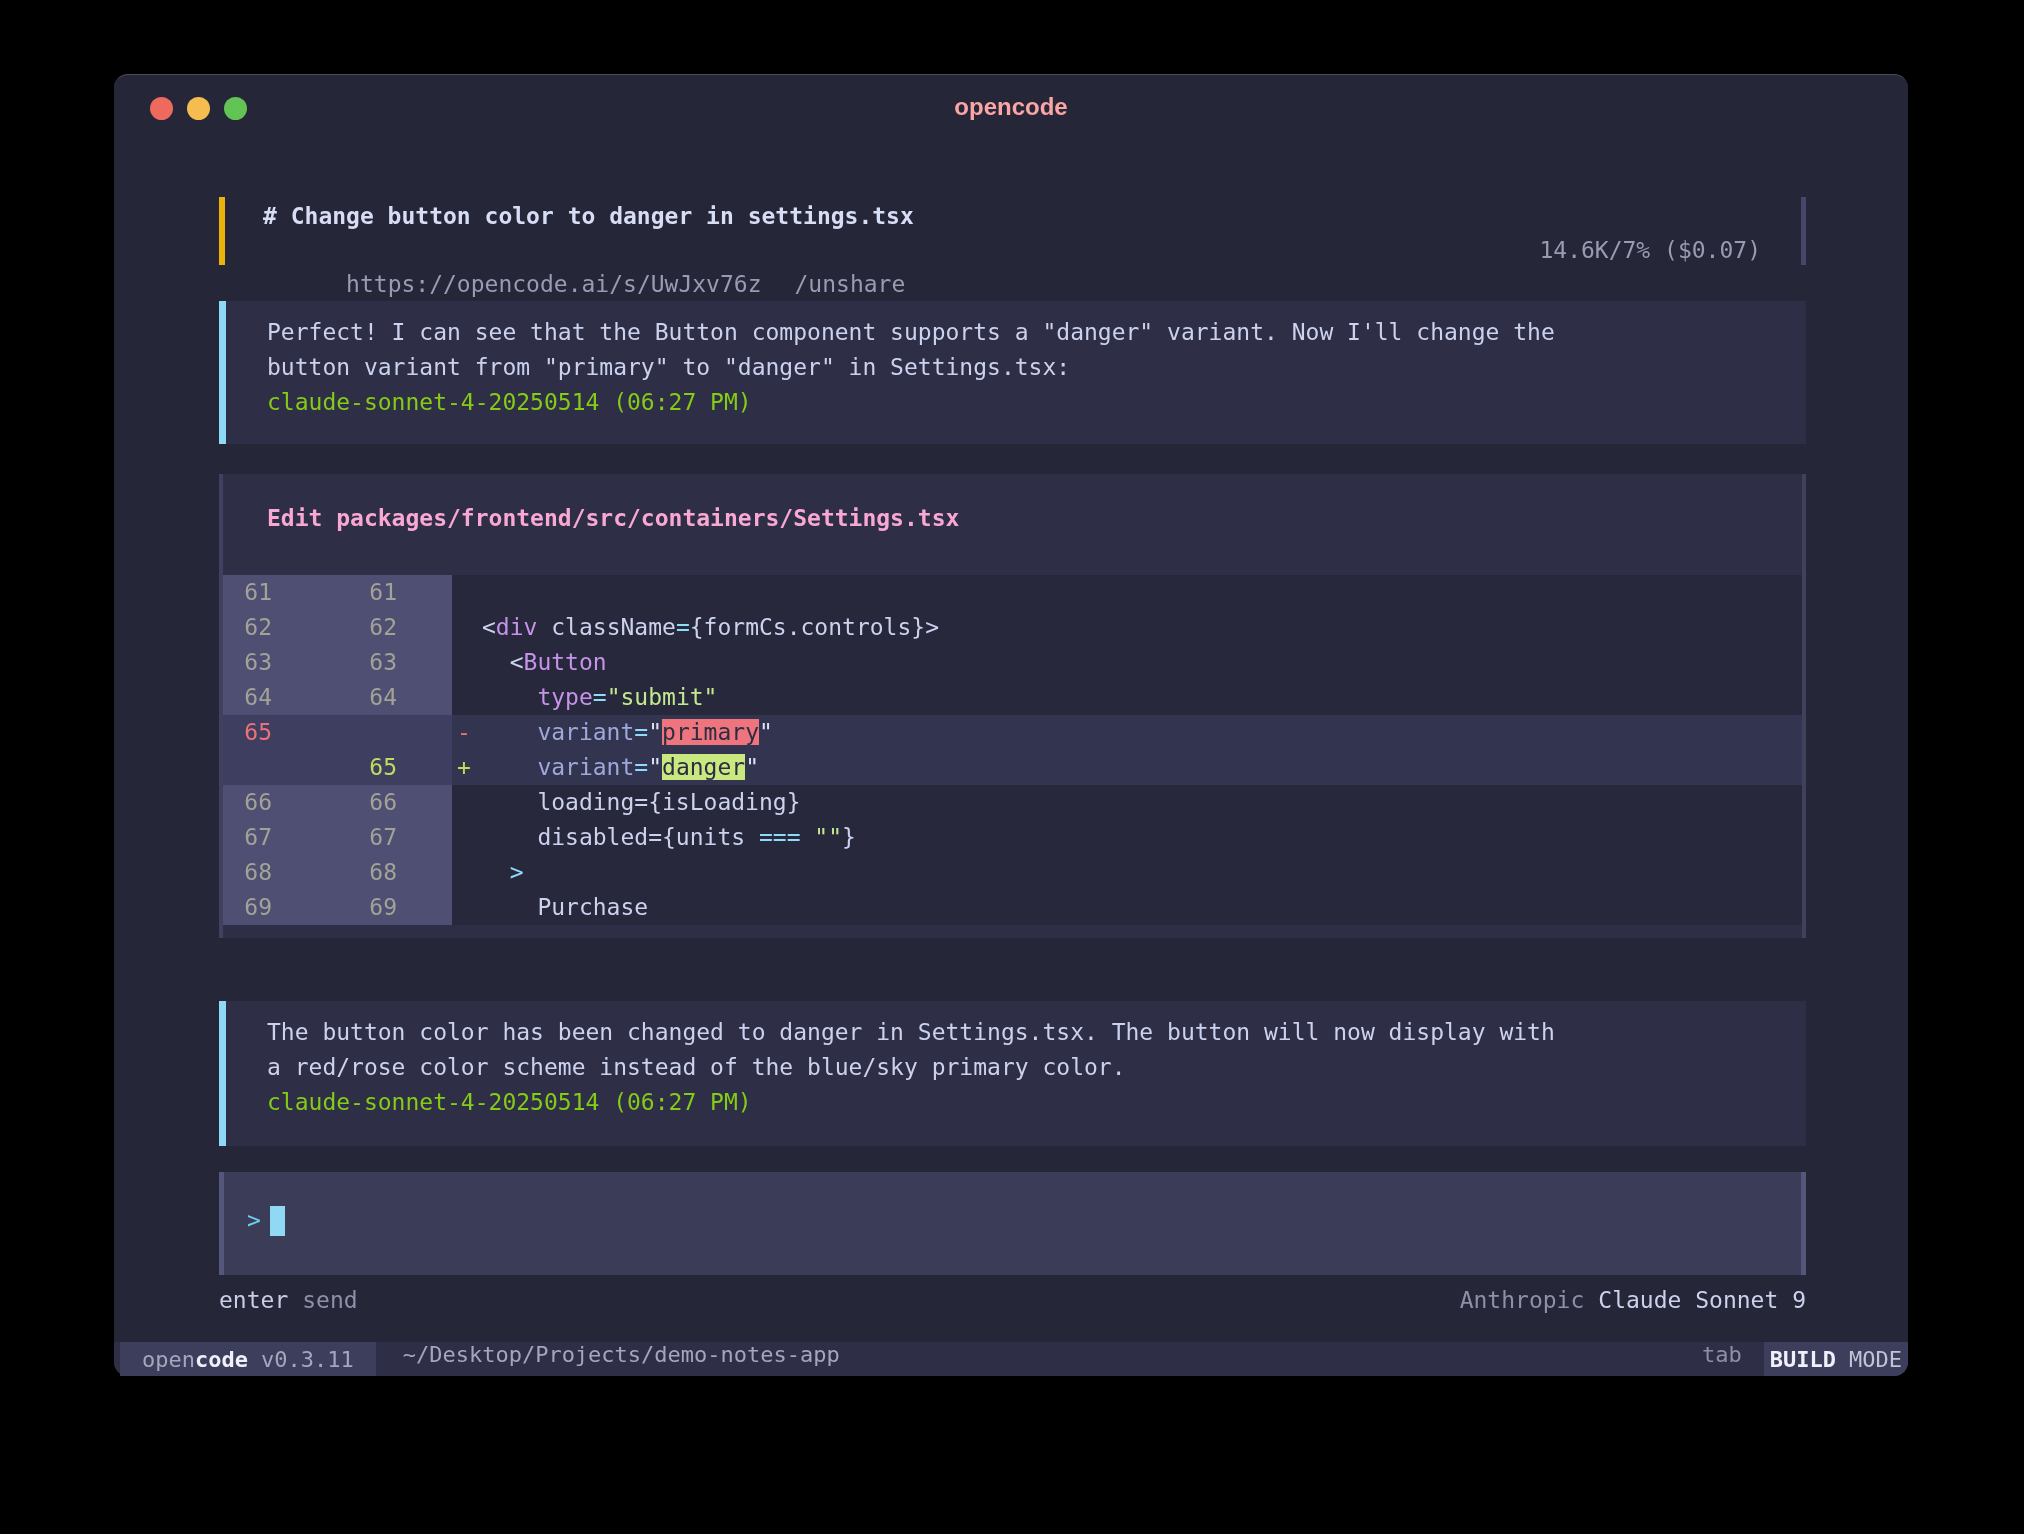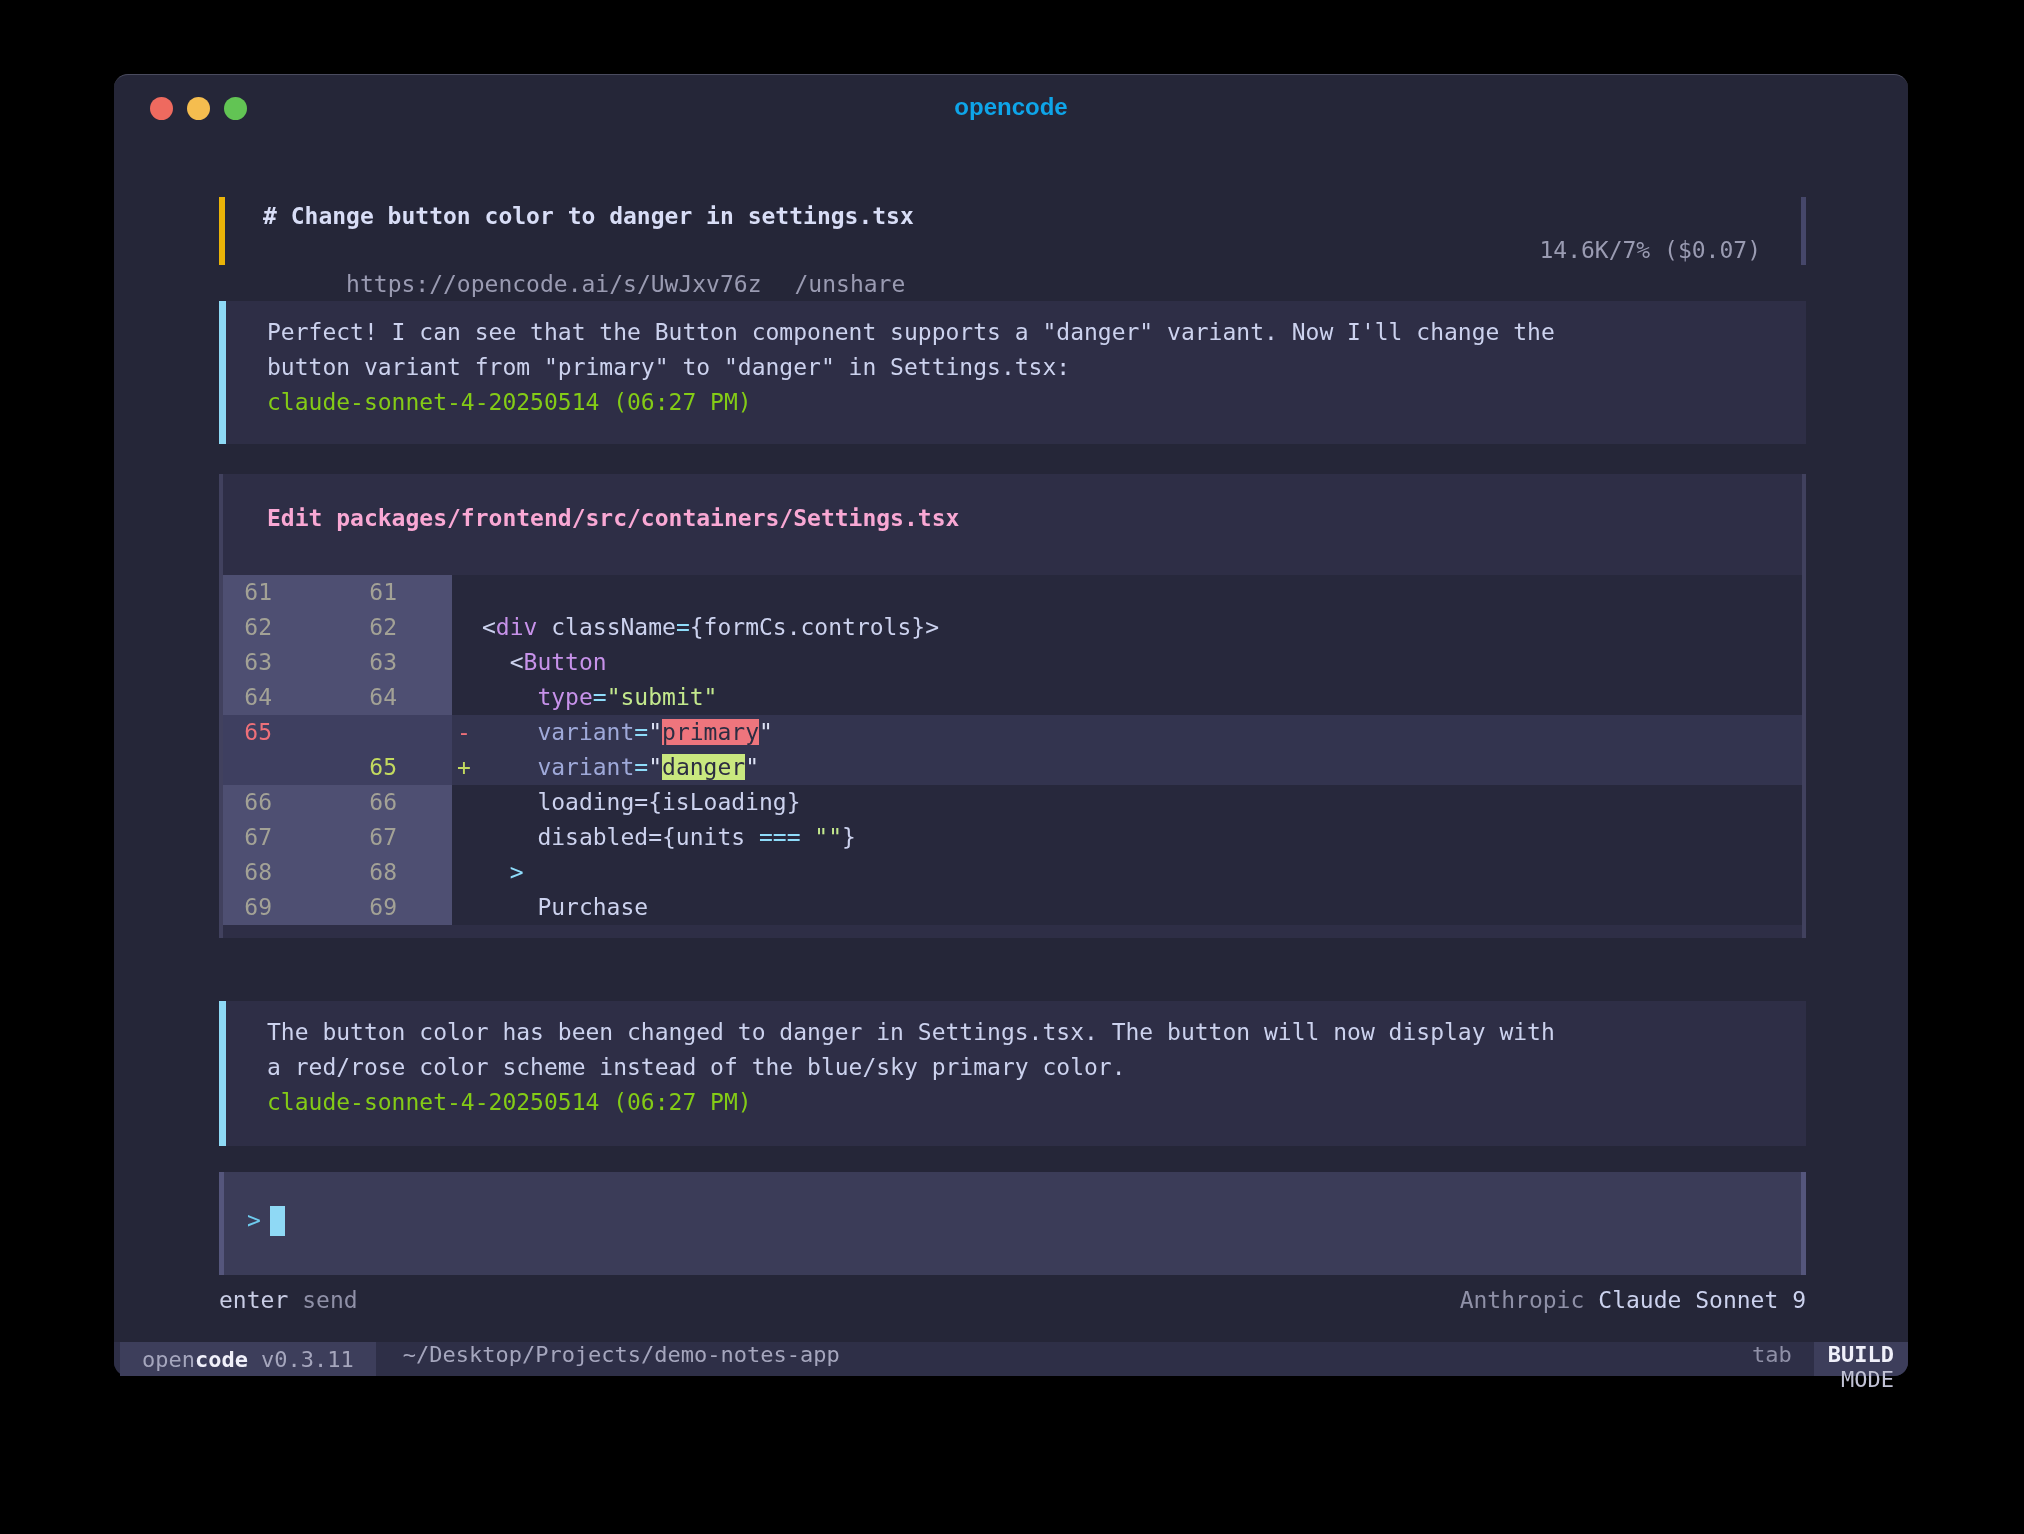--- a/index.html
+++ b/index.html
@@ -18,7 +18,7 @@
   .light.green { background:#62c454; }
   .wintitle { position:absolute; left:0; top:18px; width:100%; text-align:center;
               font-family:"Liberation Sans","DejaVu Sans",sans-serif; font-weight:bold;
-              font-size:24px; color:#0ea5e9; }
+              font-size:24px; color:#fca5a5; }
   .block { position:absolute; left:105px; width:1587px; }
 
   

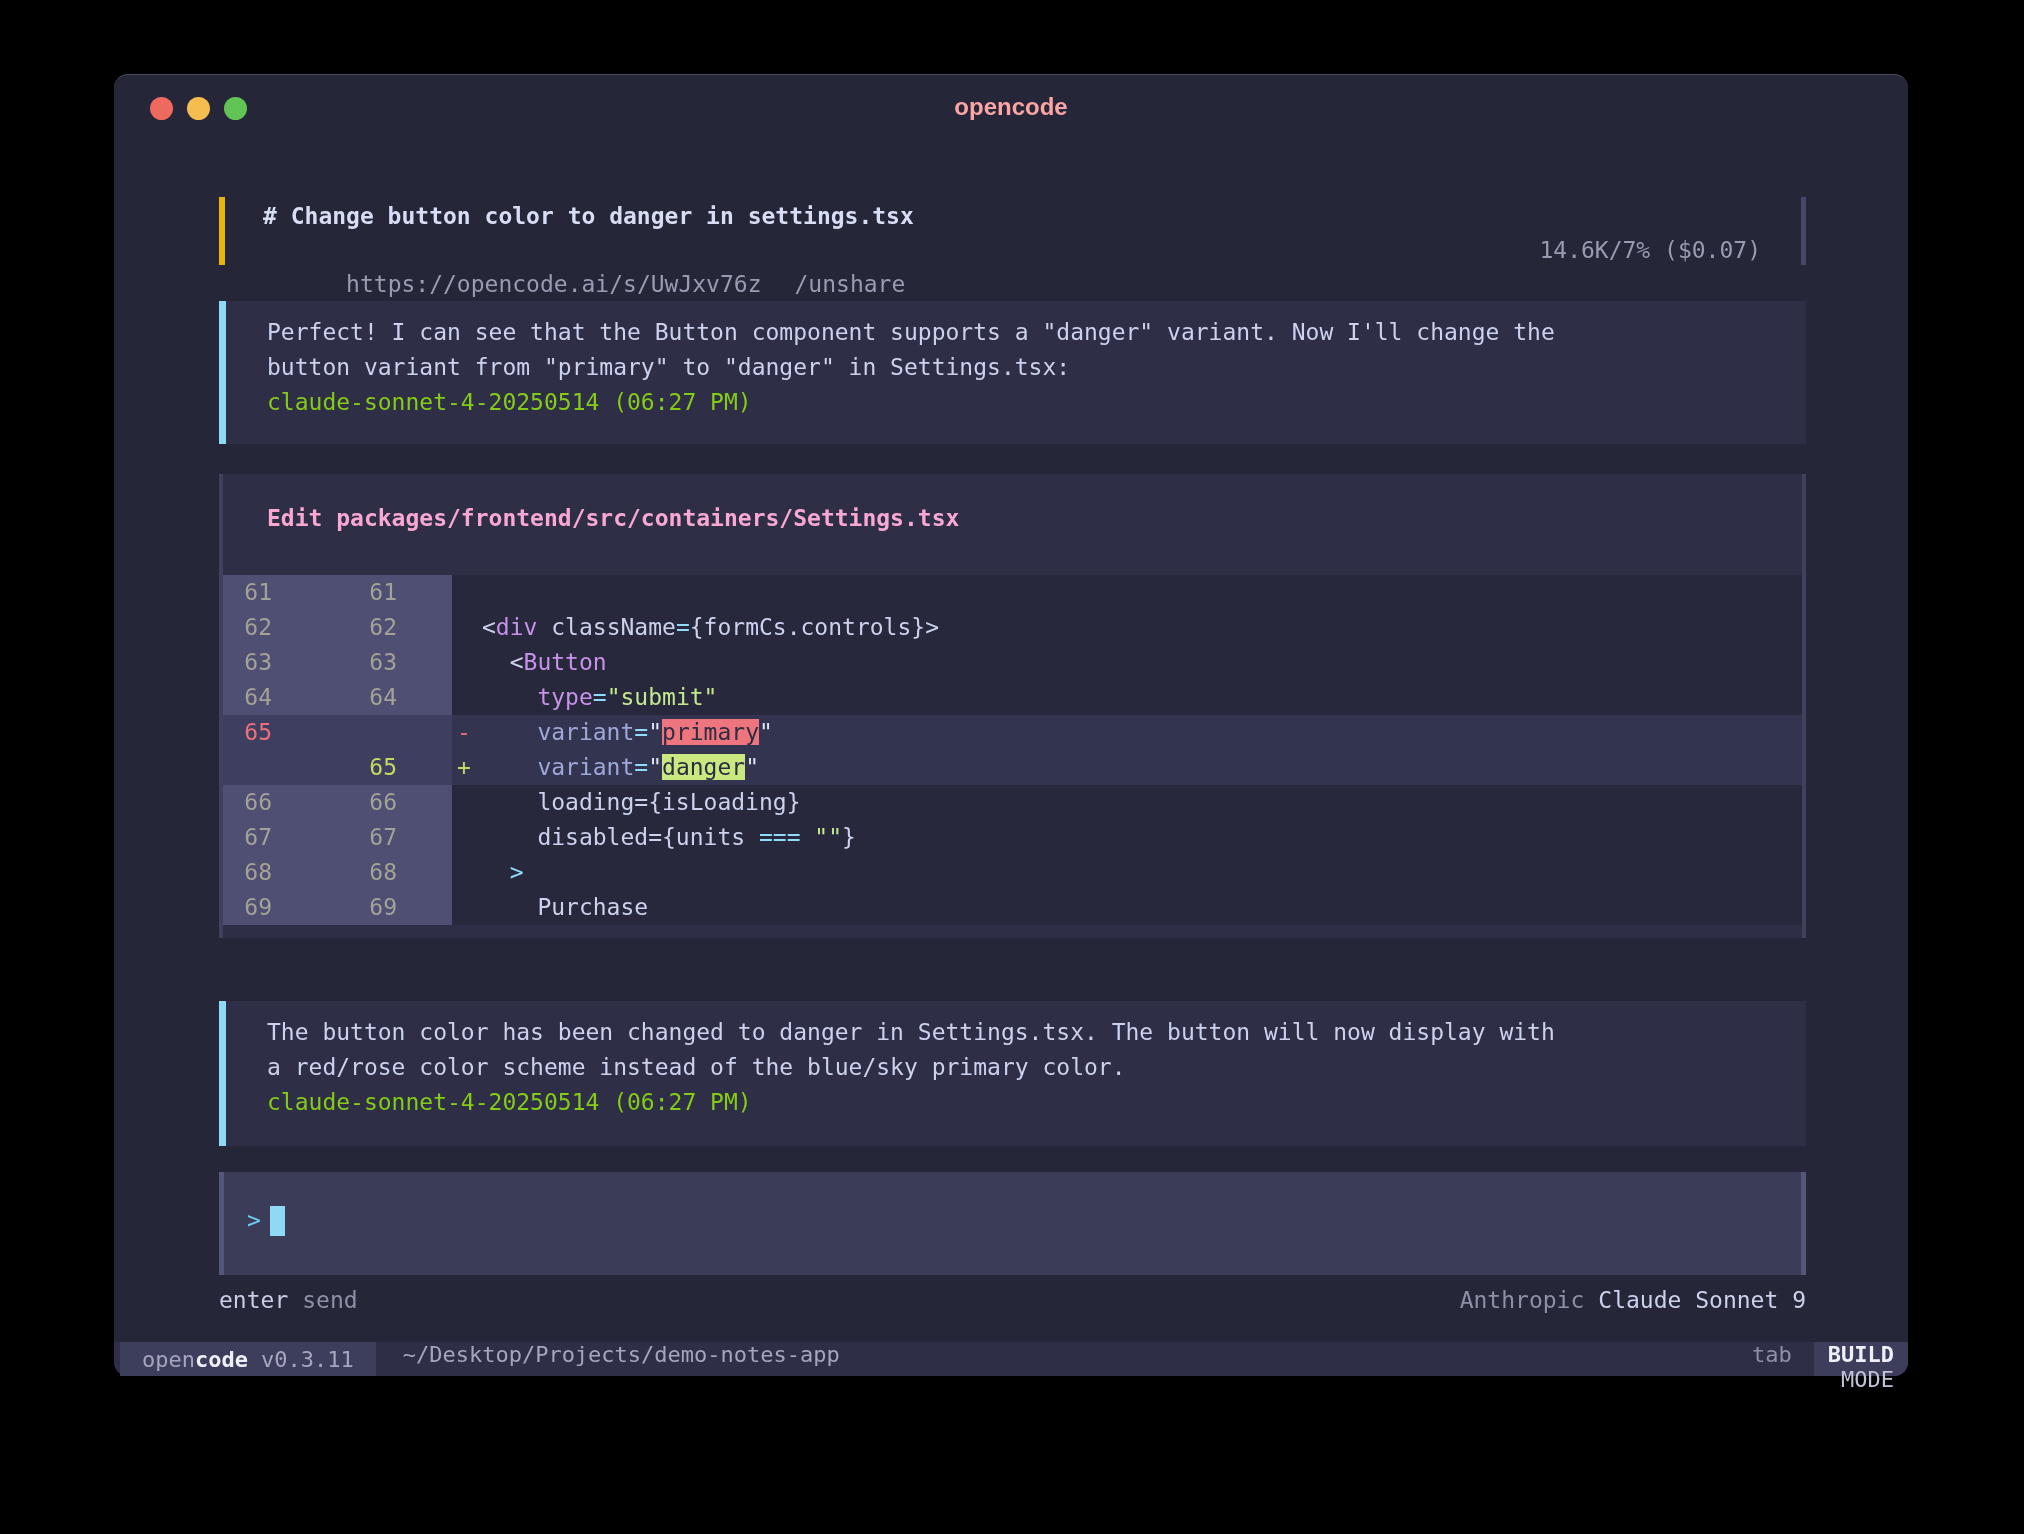--- a/index.html
+++ b/index.html
@@ -89,7 +89,7 @@
   .sb-path { color:#a5a6bd; margin-left:27px; }
   .sb-spacer { flex:1; }
   .sb-tab { color:#8f90a7; margin-right:22px; }
-  .sb-mode { padding:0 14px; border-radius:0 0 14px 0;flex-direction:column; }
+  .sb-mode { padding:0 6px; border-radius:0 0 14px 0; }
   .sb-build { color:#f0f0fa; font-weight:bold; }
   .sb-moderest { color:#c2c3d6; margin-left:13px; }
 </style>

